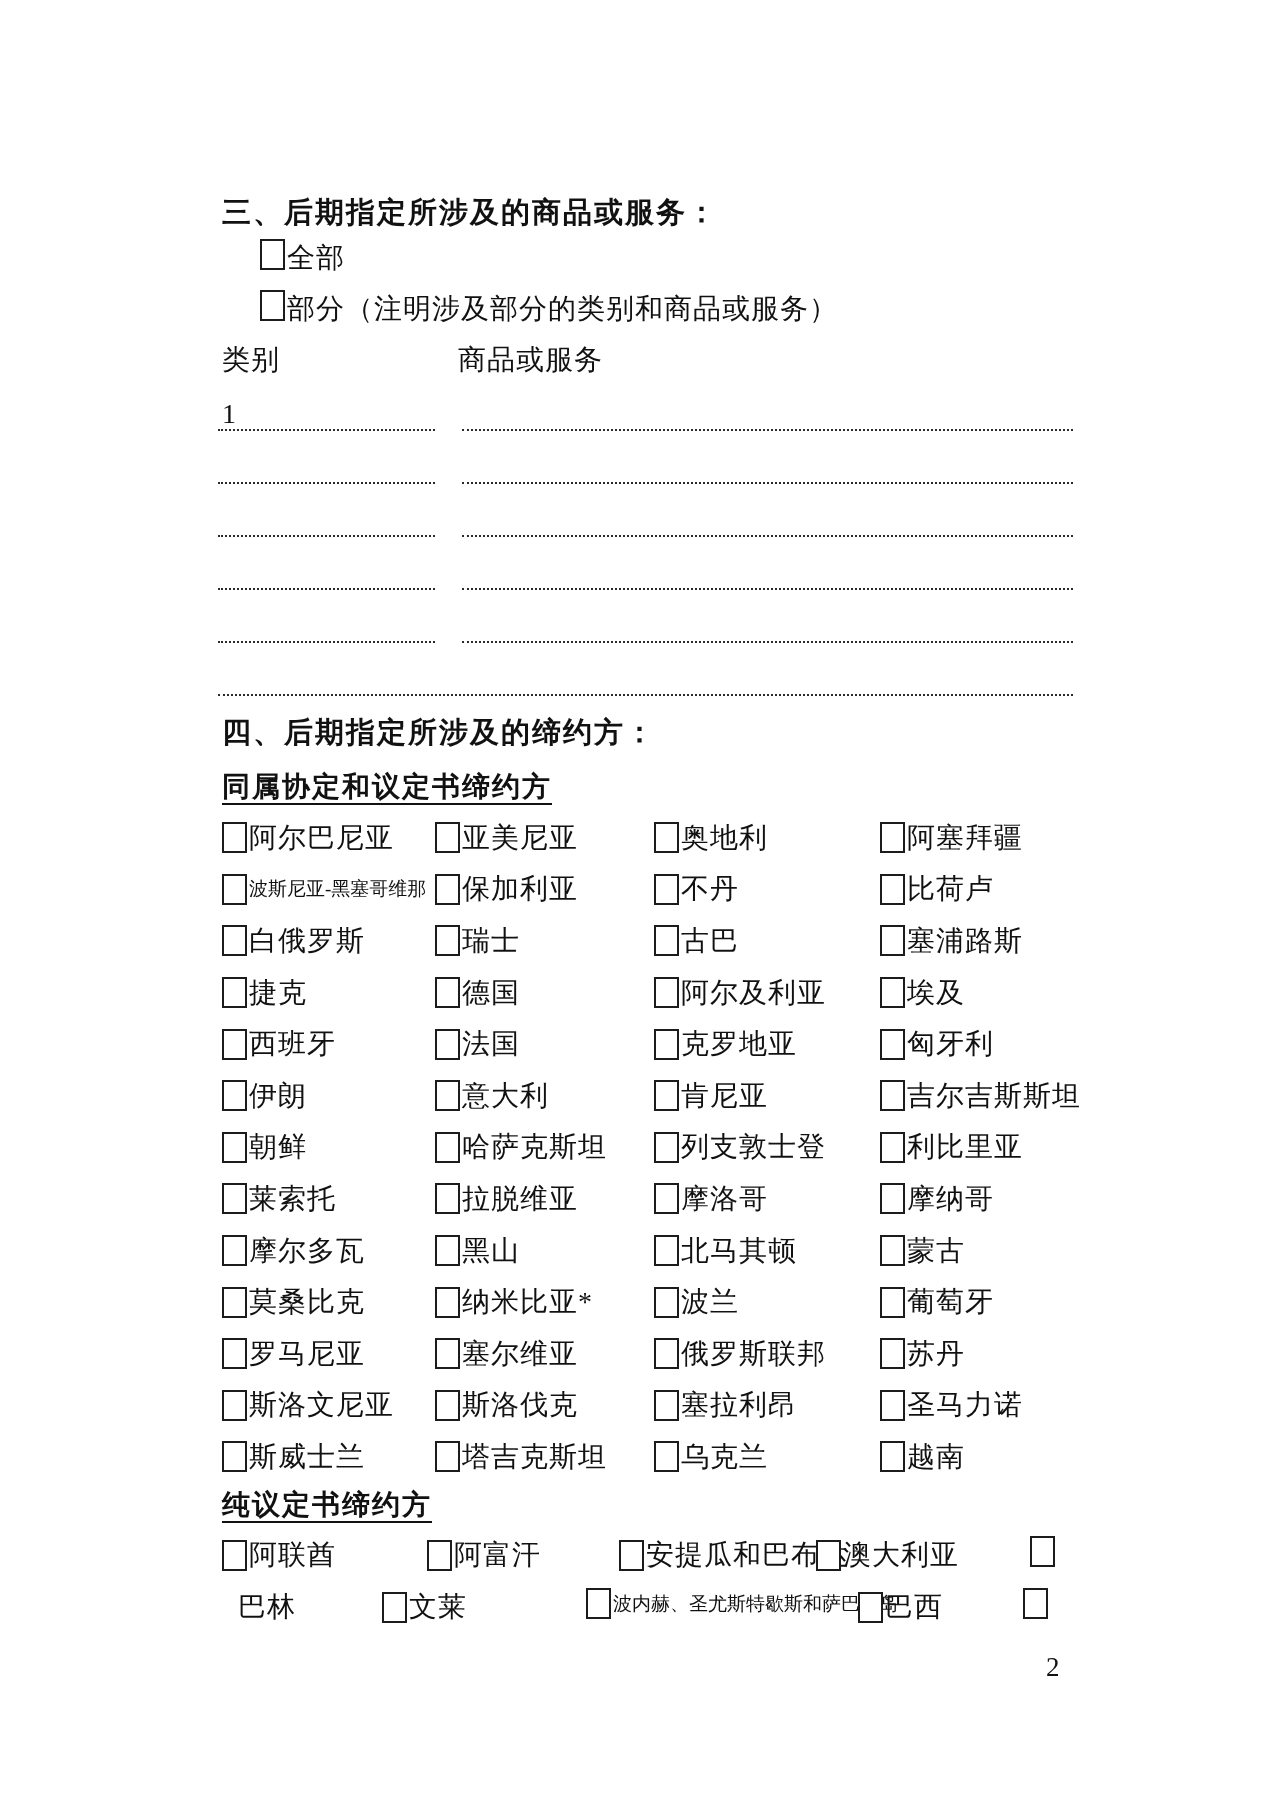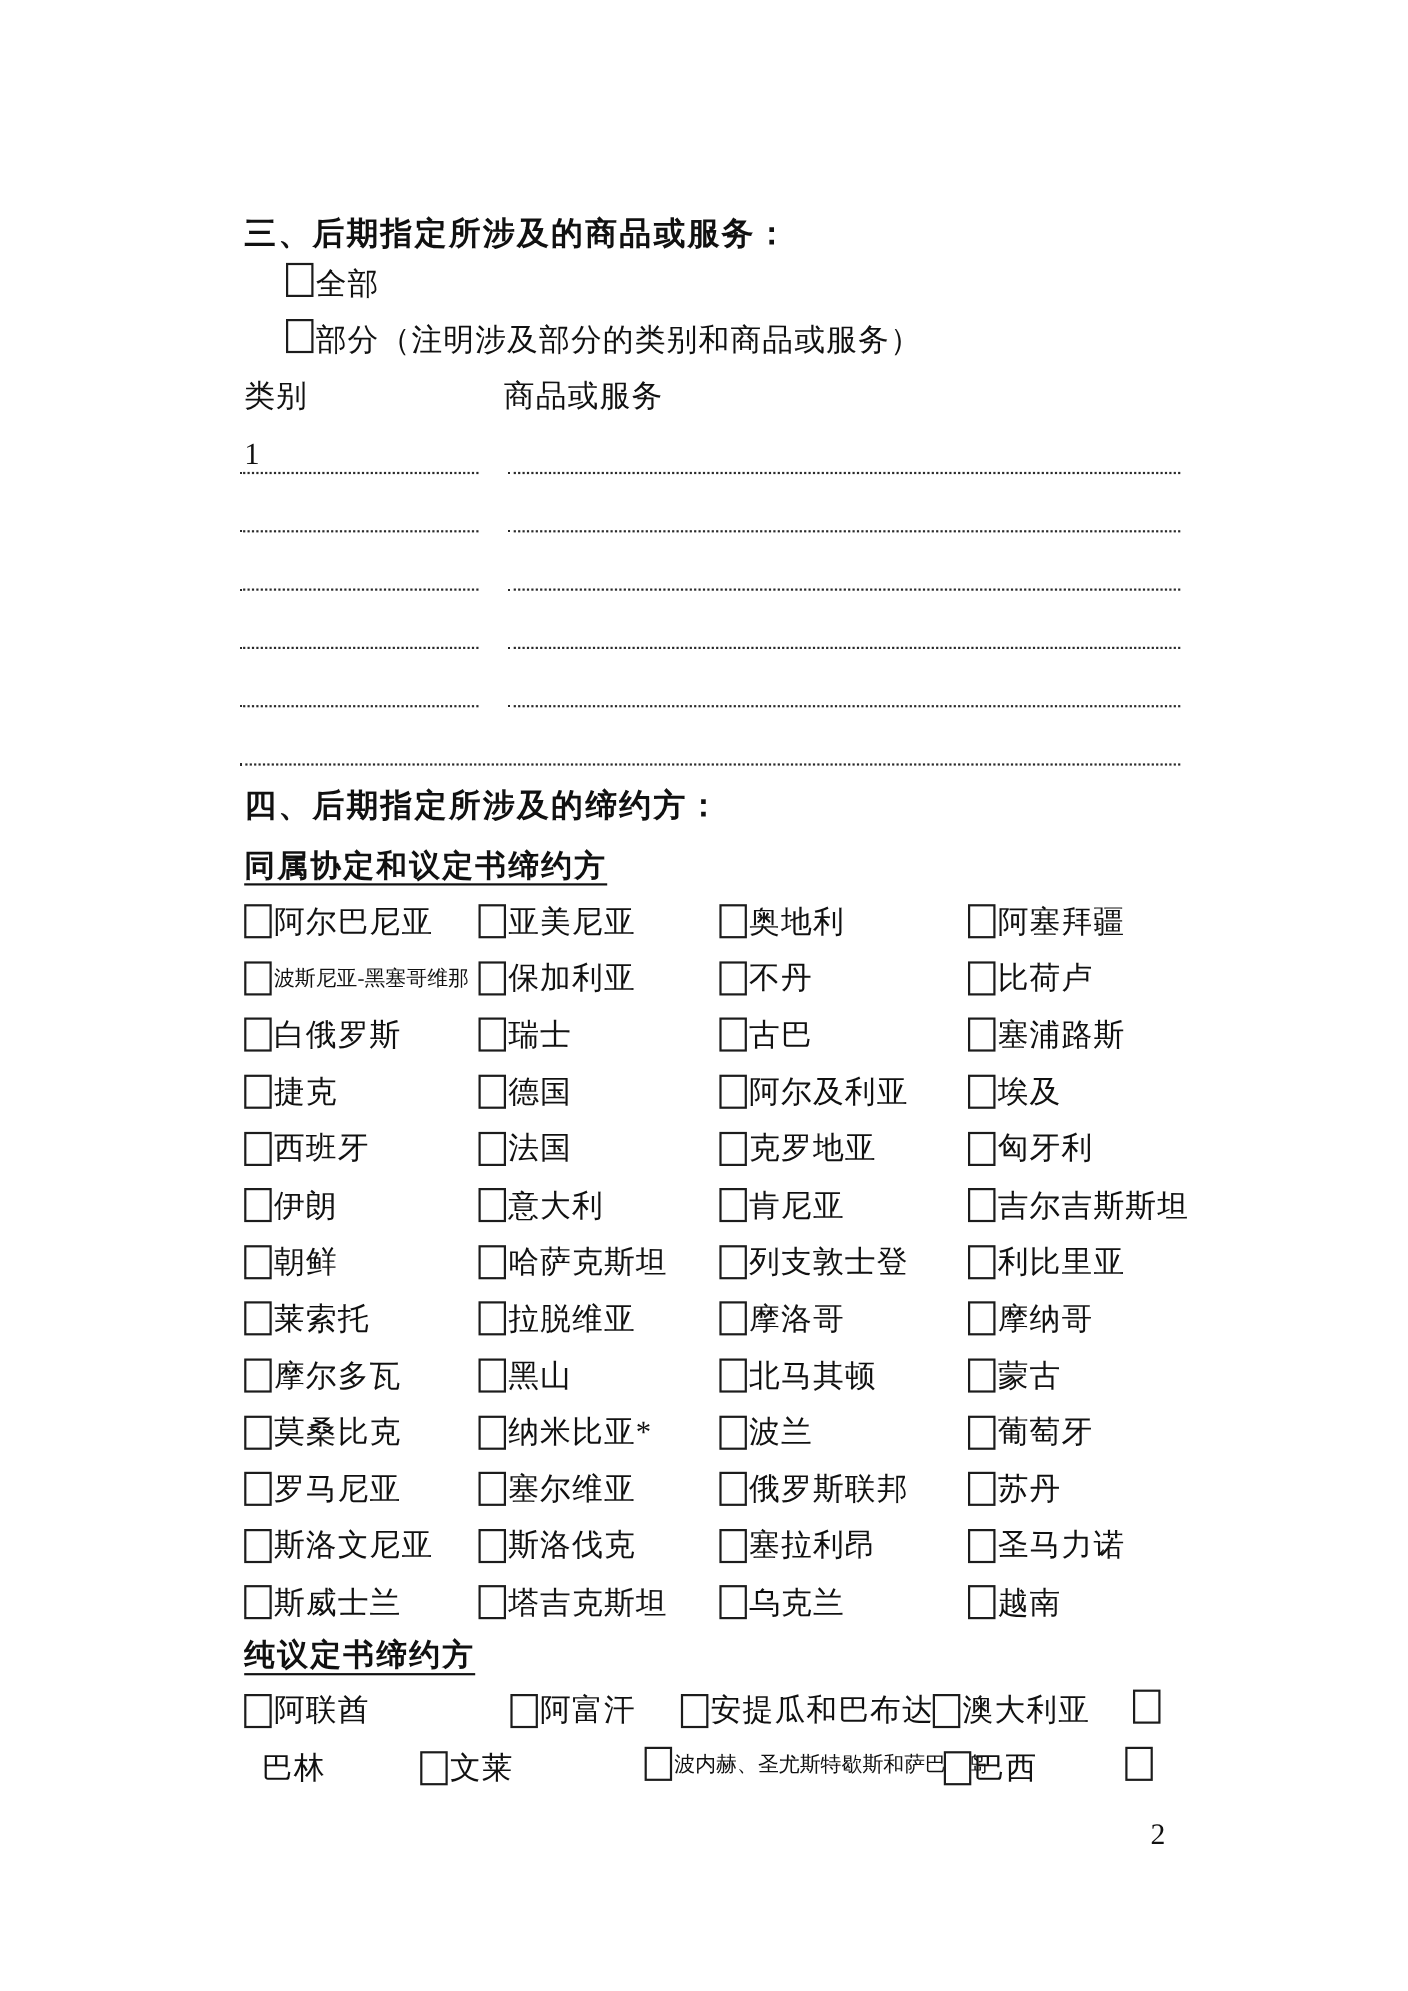--- a/index.html
+++ b/index.html
@@ -291,7 +291,7 @@
         <span class="cb"></span>
         <span class="clabel">阿联酋</span>
       </div>
-    <div class="pitem" style="left:427px;margin-left:37px;">
+    <div class="pitem" style="left:427px;">
         <span class="cb"></span>
         <span class="clabel">阿富汗</span>
       </div>

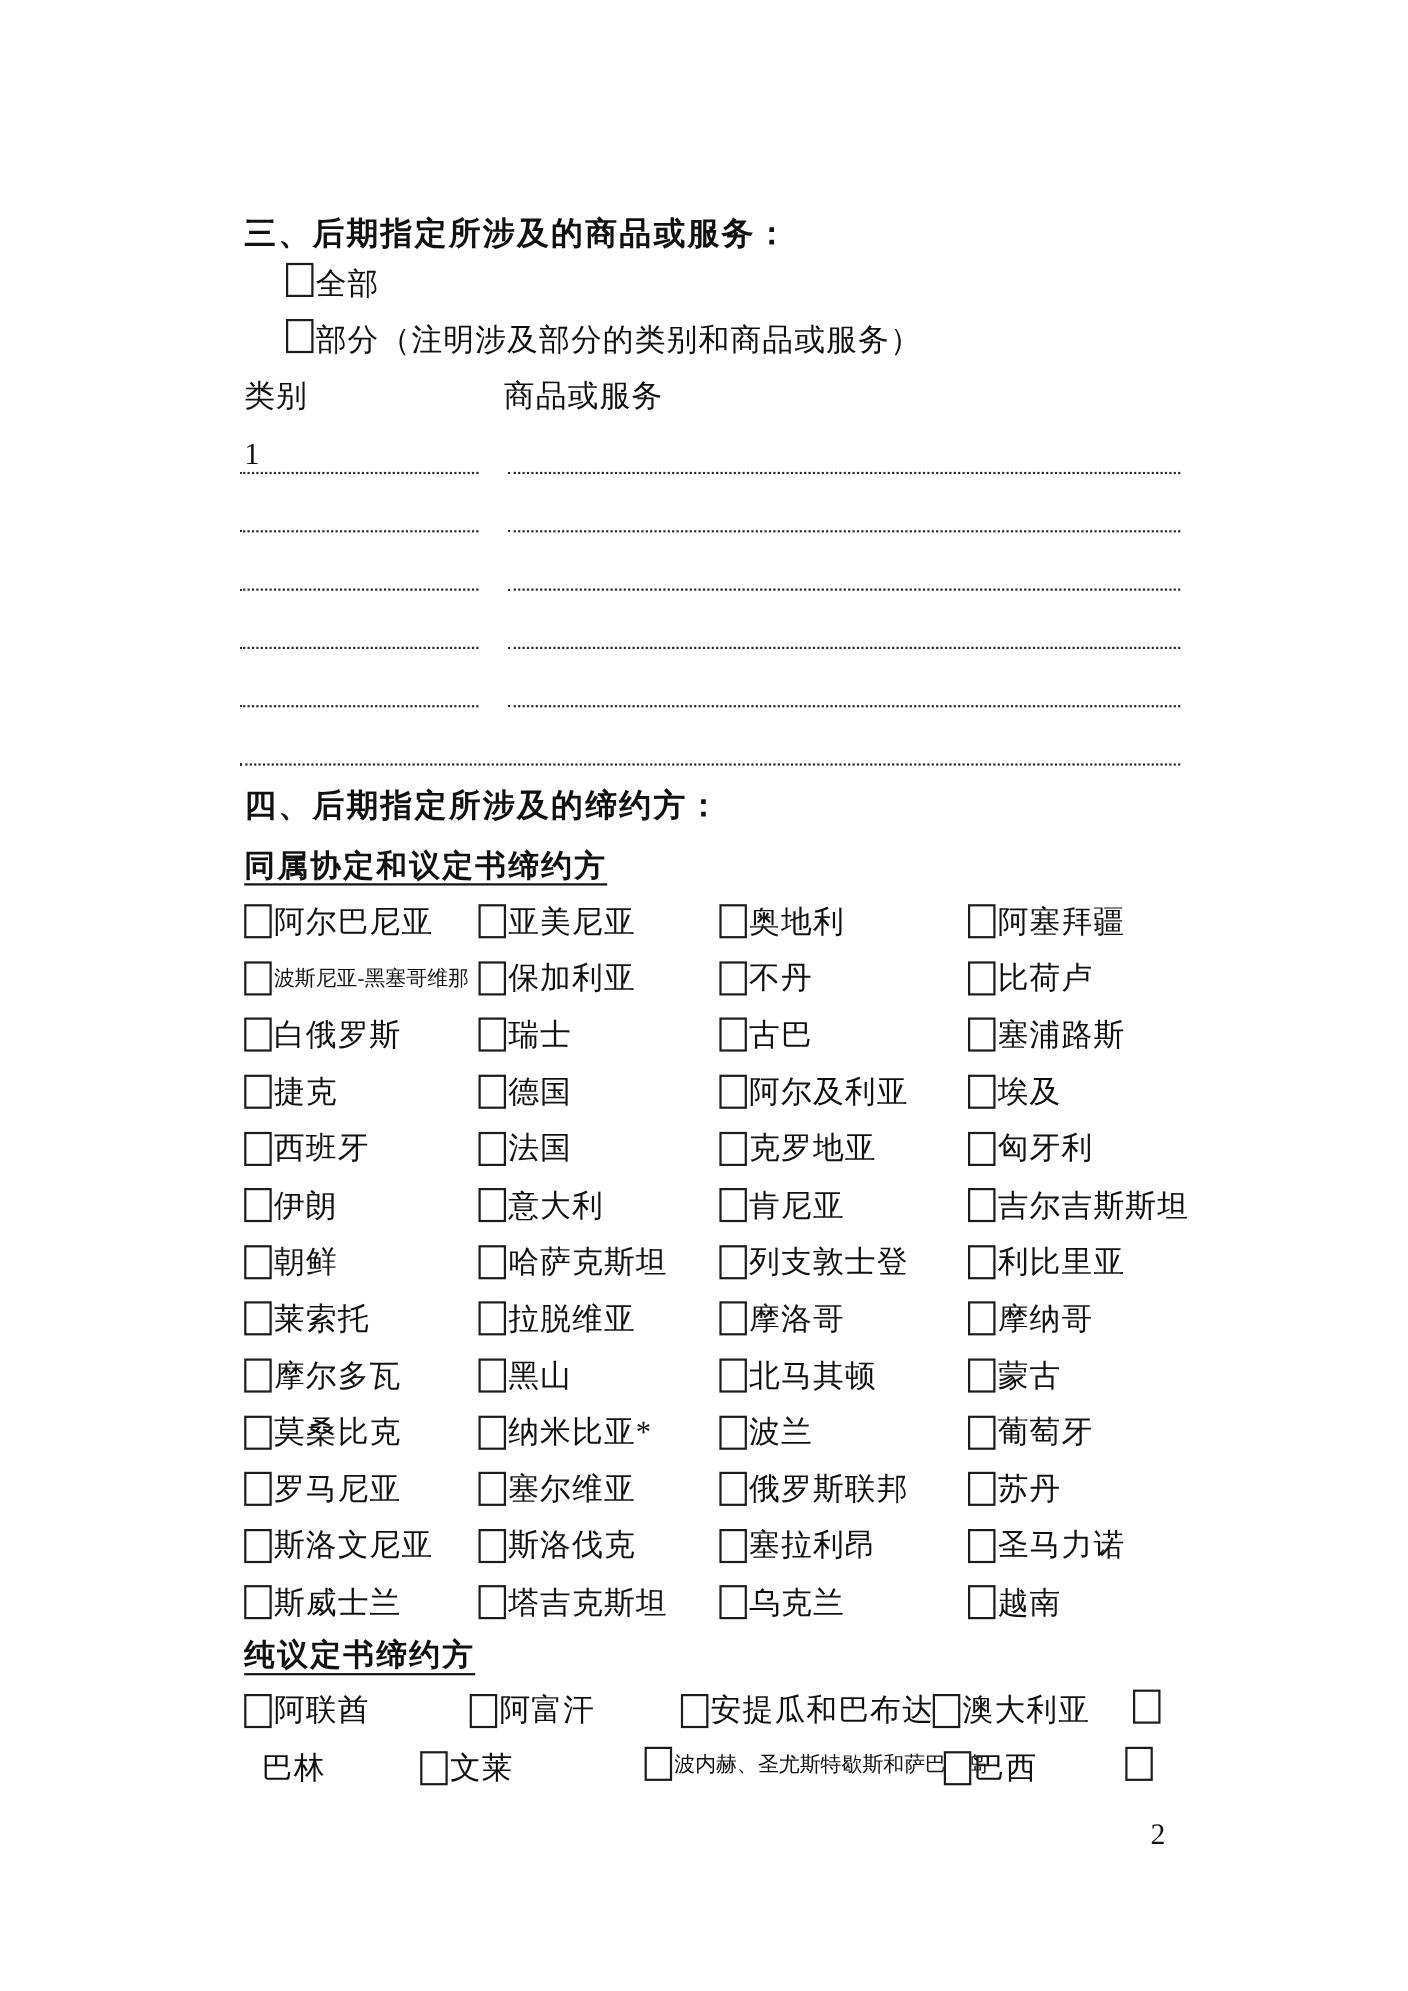--- a/index.html
+++ b/index.html
@@ -299,7 +299,7 @@
         <span class="cb"></span>
         <span class="clabel">安提瓜和巴布达</span>
       </div>
-    <div class="pitem" style="left:848px;">
+    <div class="pitem" style="left:816px;">
         <span class="cb"></span>
         <span class="clabel">澳大利亚</span>
       </div>

